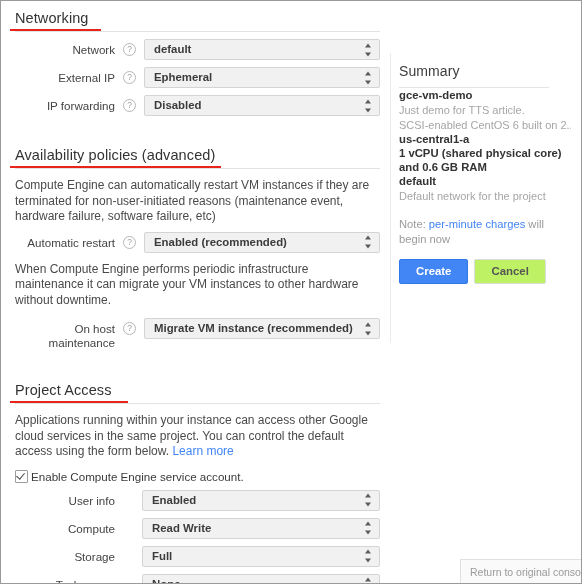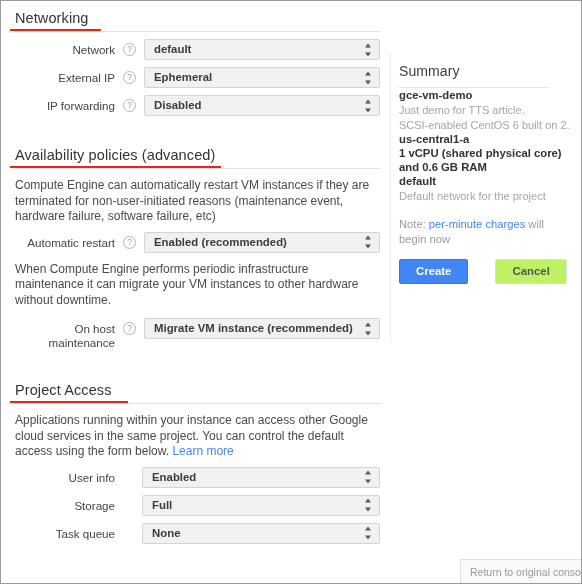--- a/index.html
+++ b/index.html
@@ -214,7 +214,7 @@
   #btn-row {
     margin-top: 13px;
     display: flex;
-    gap: 27px;
+    gap: 6px;
   }
   .btn {
     font-size: 11.4px;

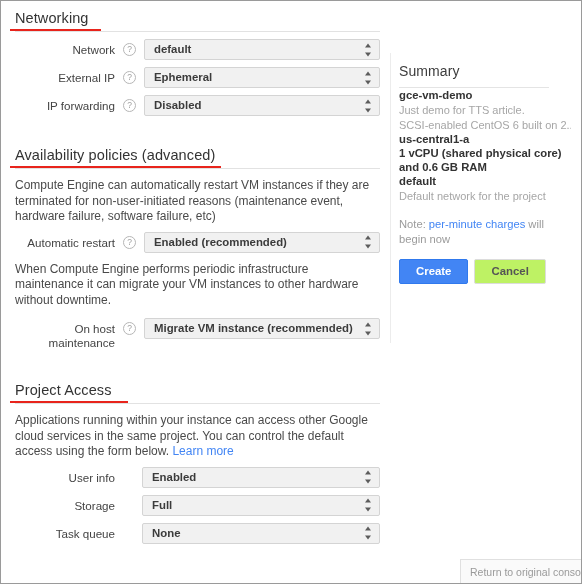--- a/index.html
+++ b/index.html
@@ -362,6 +362,10 @@
 
     <p class="para"><span>Applications running within your instance can access other Google cloud services in the same project. You can control the default access using the form below.</span> <a href="#">Learn more</a></p>
 
+    <div class="chk-row">
+      <span class="chkbox"></span>
+      <span>Enable Compute Engine service account.</span>
+    </div>
 
     <div class="frow">
       <div class="lbl-wrap">User info</div>

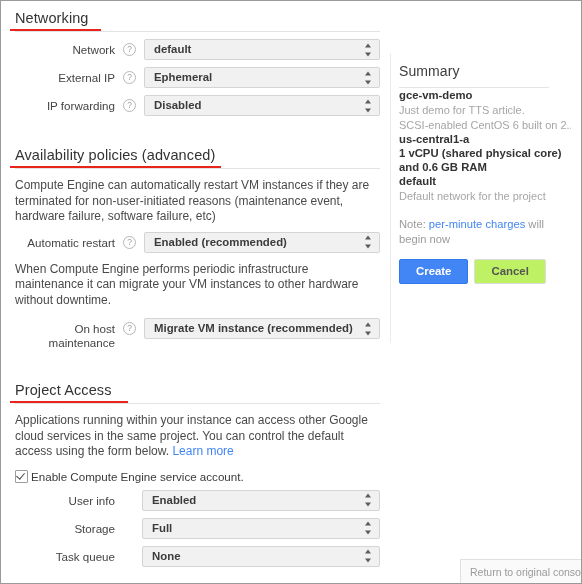--- a/index.html
+++ b/index.html
@@ -379,6 +379,17 @@
       </div>
     </div>
 
+    <div class="frow">
+      <div class="lbl-wrap">Compute</div>
+      <span class="help-spacer"></span>
+      <div class="sel">
+        <span>Read Write</span>
+        <span class="stepper">
+            <i class="up"></i>
+            <i class="dn"></i>
+          </span>
+      </div>
+    </div>
 
     <div class="frow">
       <div class="lbl-wrap">Storage</div>

